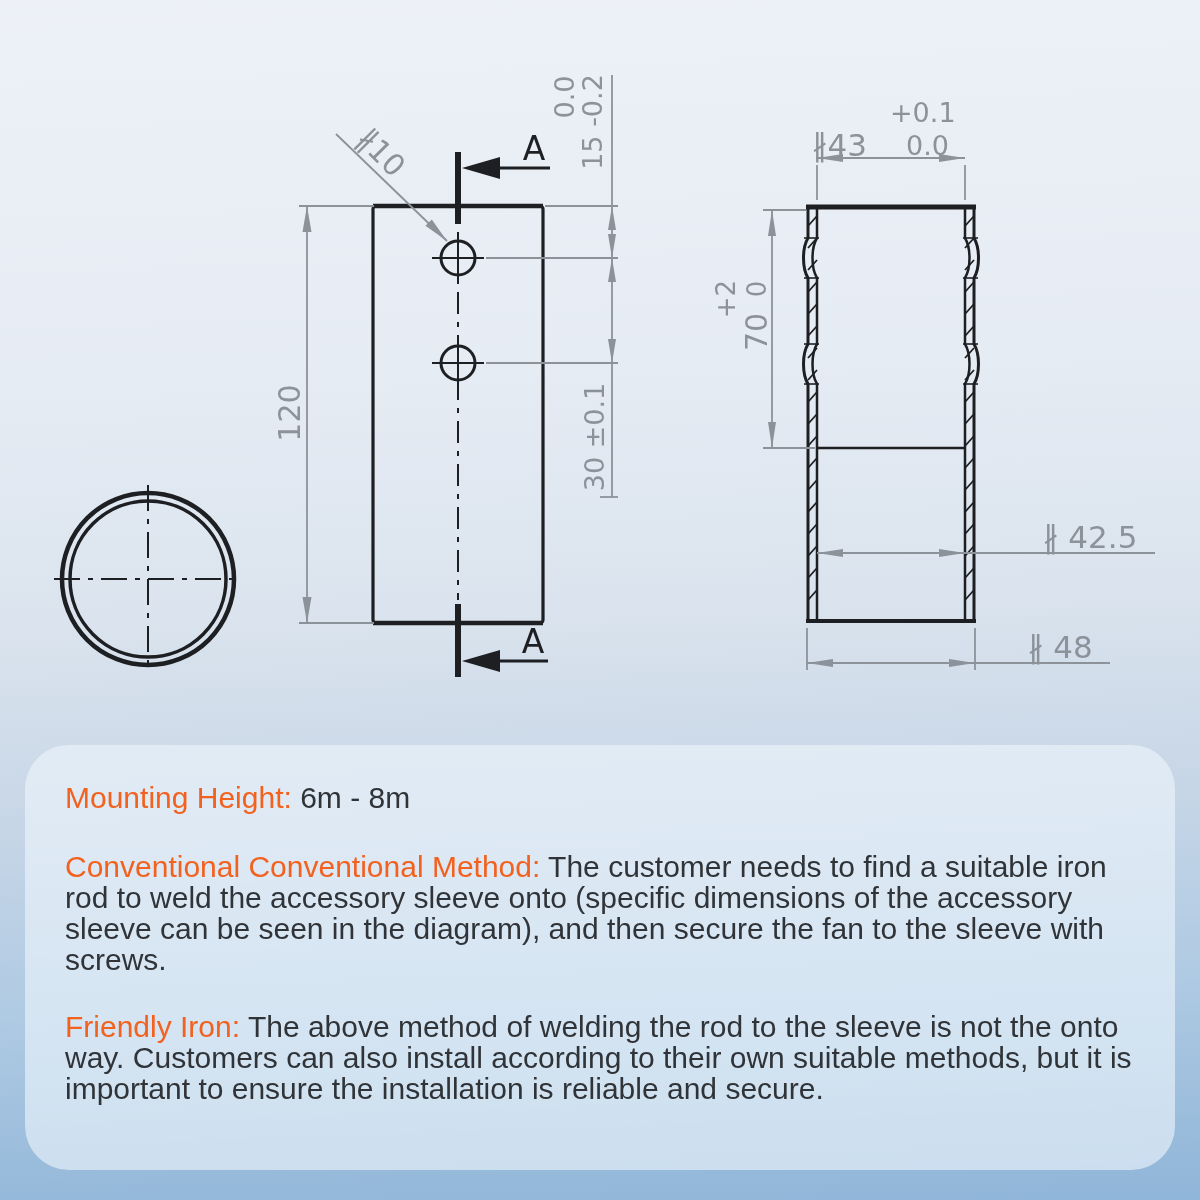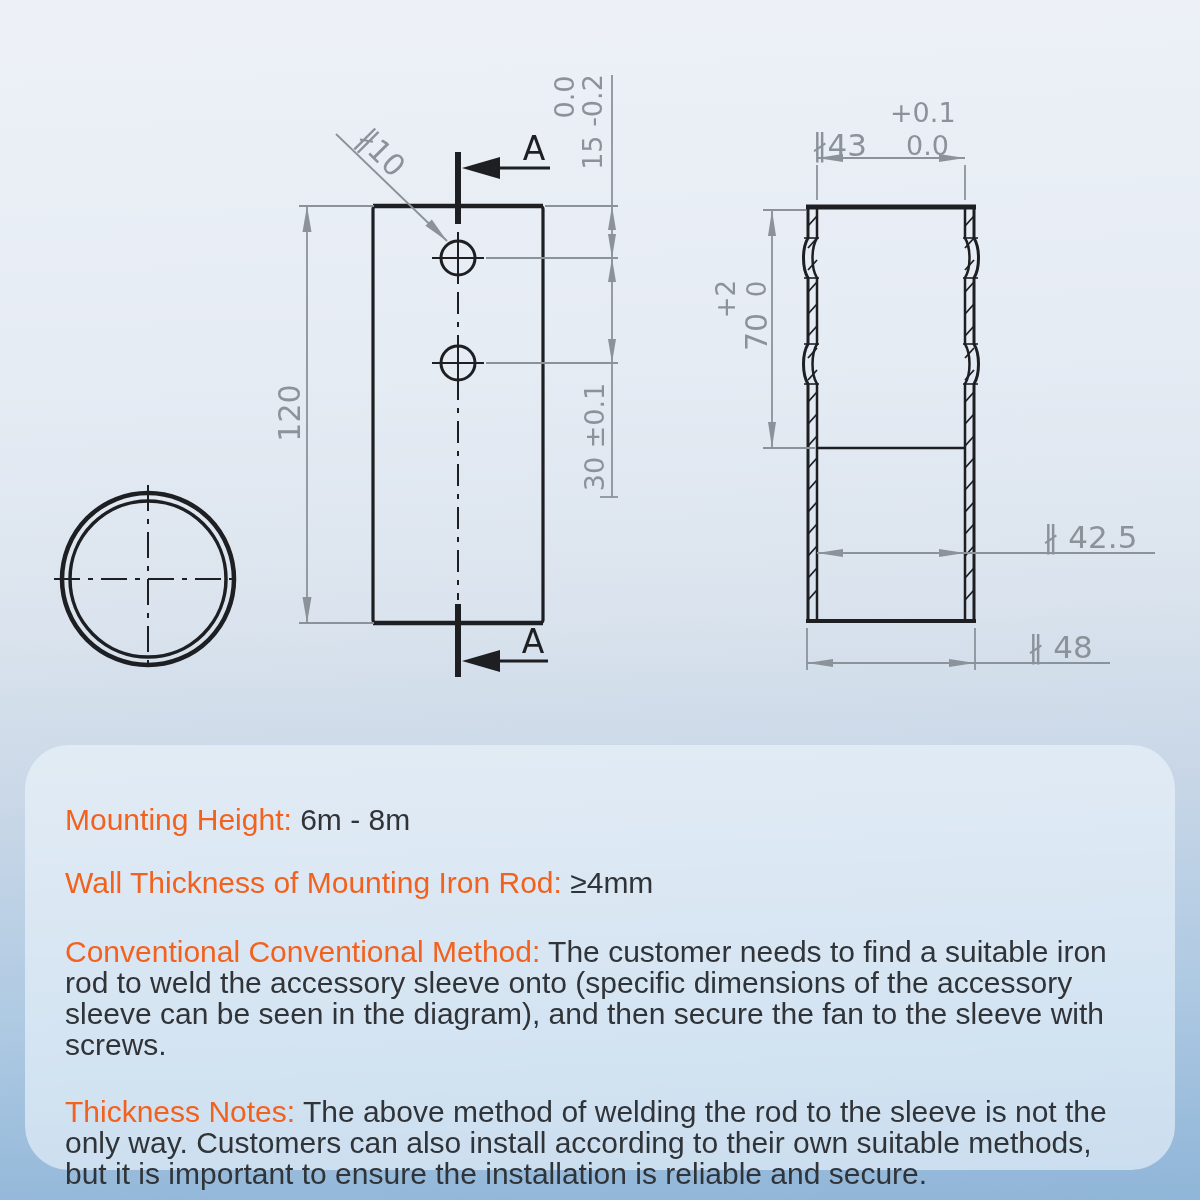--- a/index.html
+++ b/index.html
@@ -20,7 +20,7 @@
     border-radius:44px;
     background:rgba(238,245,252,0.62);
     box-sizing:border-box;
-    padding:59px 40px 0 40px;
+    padding:37px 40px 0 40px;
     color:#303438;
     font-size:30px;line-height:31px;
   }

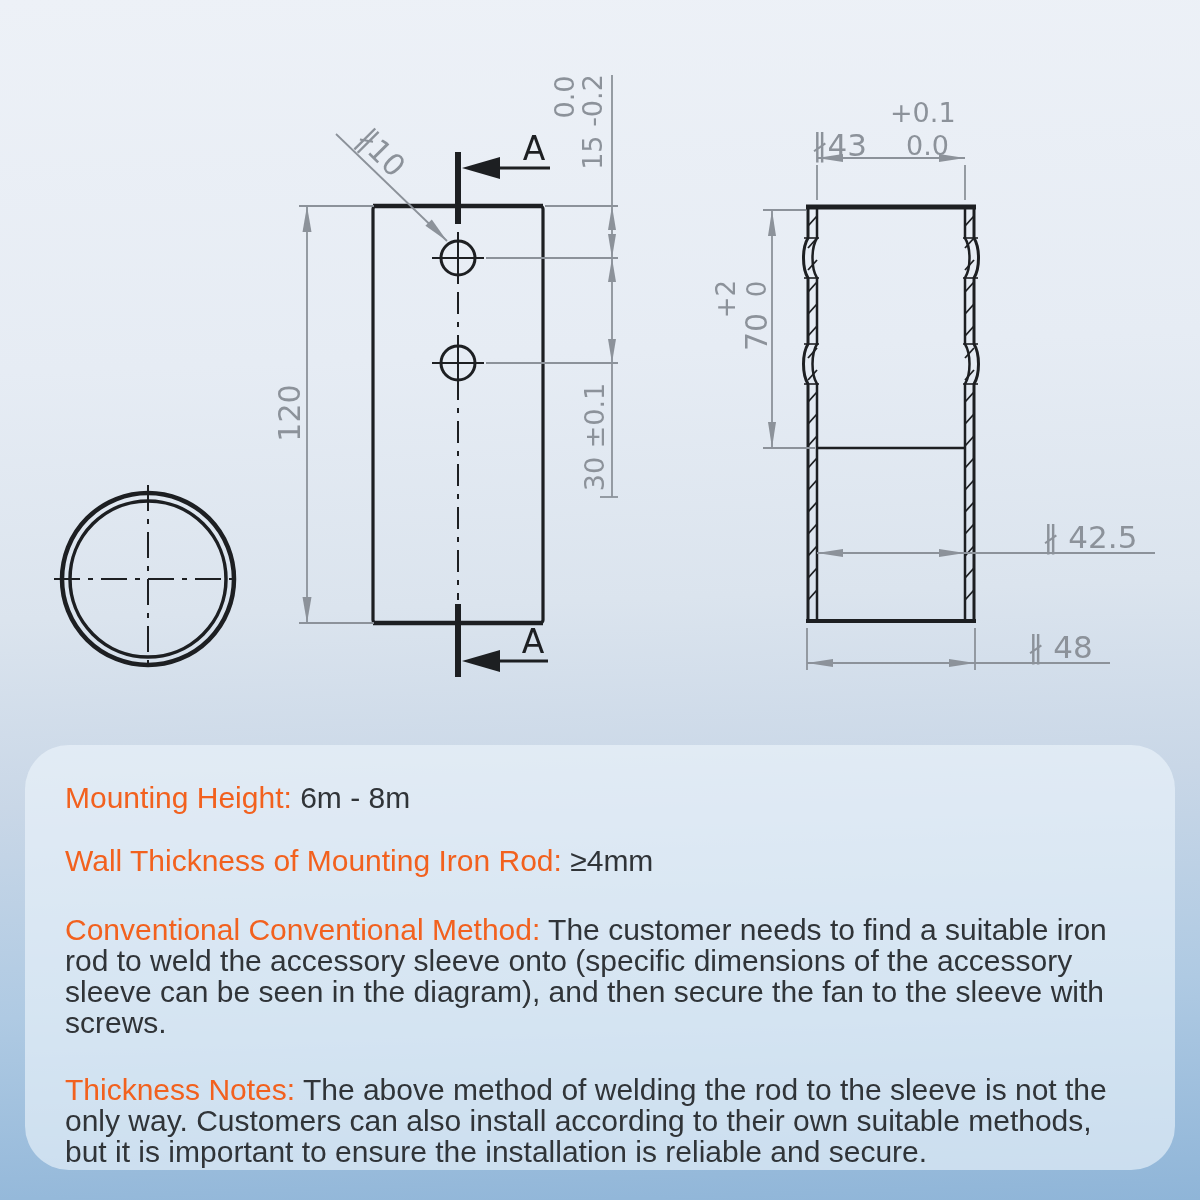--- a/index.html
+++ b/index.html
@@ -208,10 +208,6 @@
       <span class="note-label">Mounting Height:</span>
       <span>6m - 8m</span>
     </p>
-    <p class="p2">
-      <span class="note-label">Wall Thickness of Mounting Iron Rod:</span>
-      <span>≥4mm</span>
-    </p>
     <p class="p3">
       <span class="note-label">Conventional Conventional Method:</span>
       <span>The customer needs to find a suitable iron rod to weld the accessory sleeve onto (specific dimensions of the accessory sleeve can be seen in the diagram), and then secure the fan to the sleeve with screws.</span>

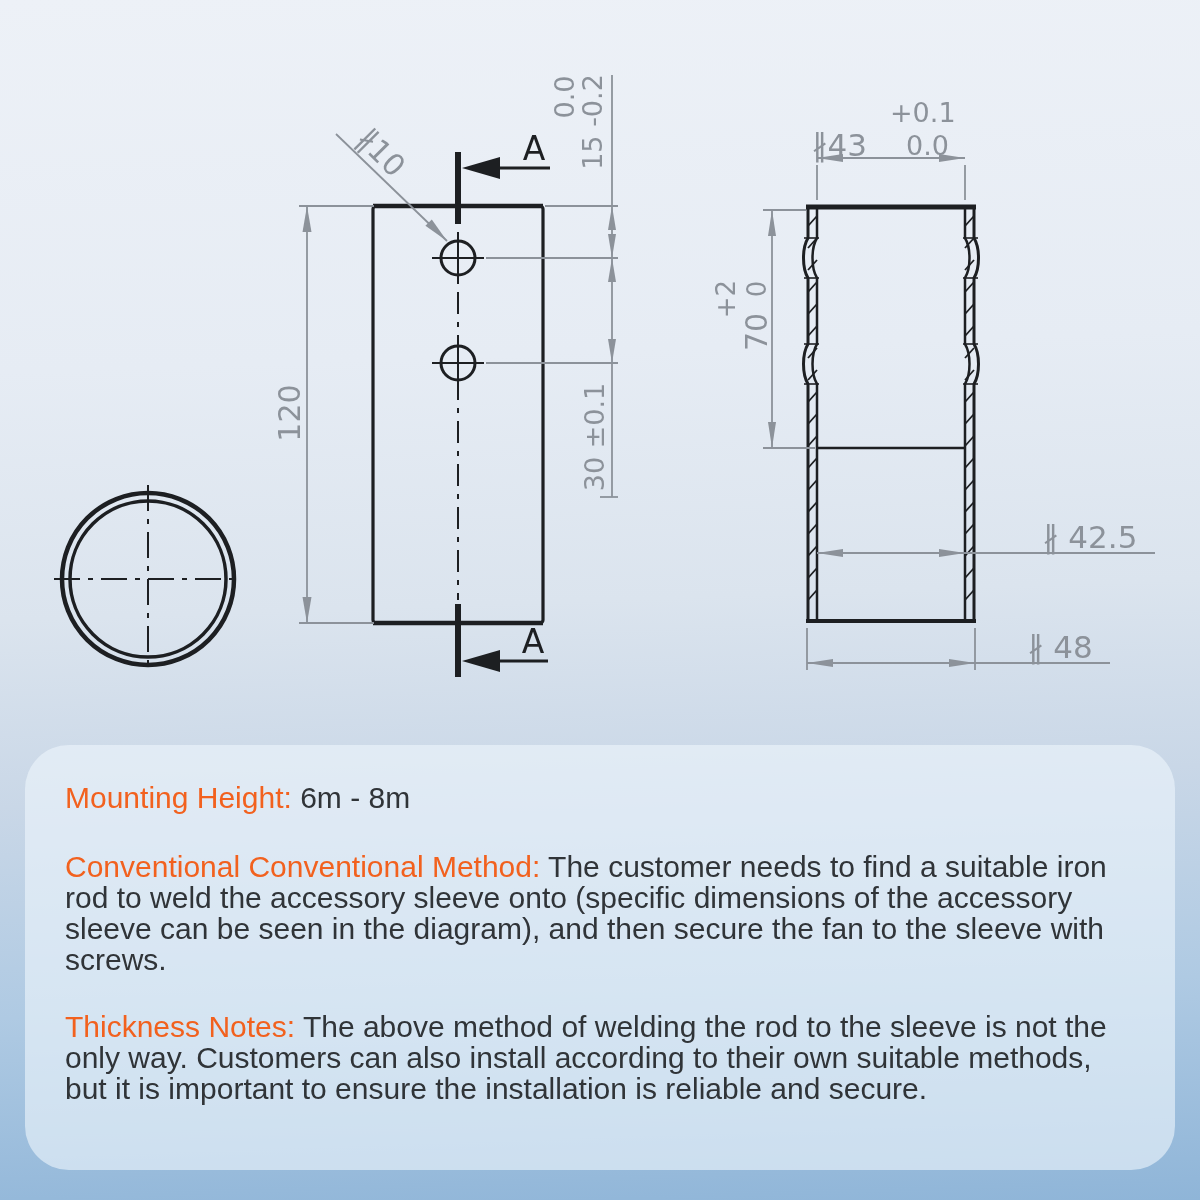--- a/index.html
+++ b/index.html
@@ -213,7 +213,7 @@
       <span>The customer needs to find a suitable iron rod to weld the accessory sleeve onto (specific dimensions of the accessory sleeve can be seen in the diagram), and then secure the fan to the sleeve with screws.</span>
     </p>
     <p class="p4">
-      <span class="note-label">Thickness Notes:</span>
+      <span class="note-label">Friendly Iron:</span>
       <span>The above method of welding the rod to the sleeve is not the only way. Customers can also install according to their own suitable methods, but it is important to ensure the installation is reliable and secure.</span>
     </p>
   </div>

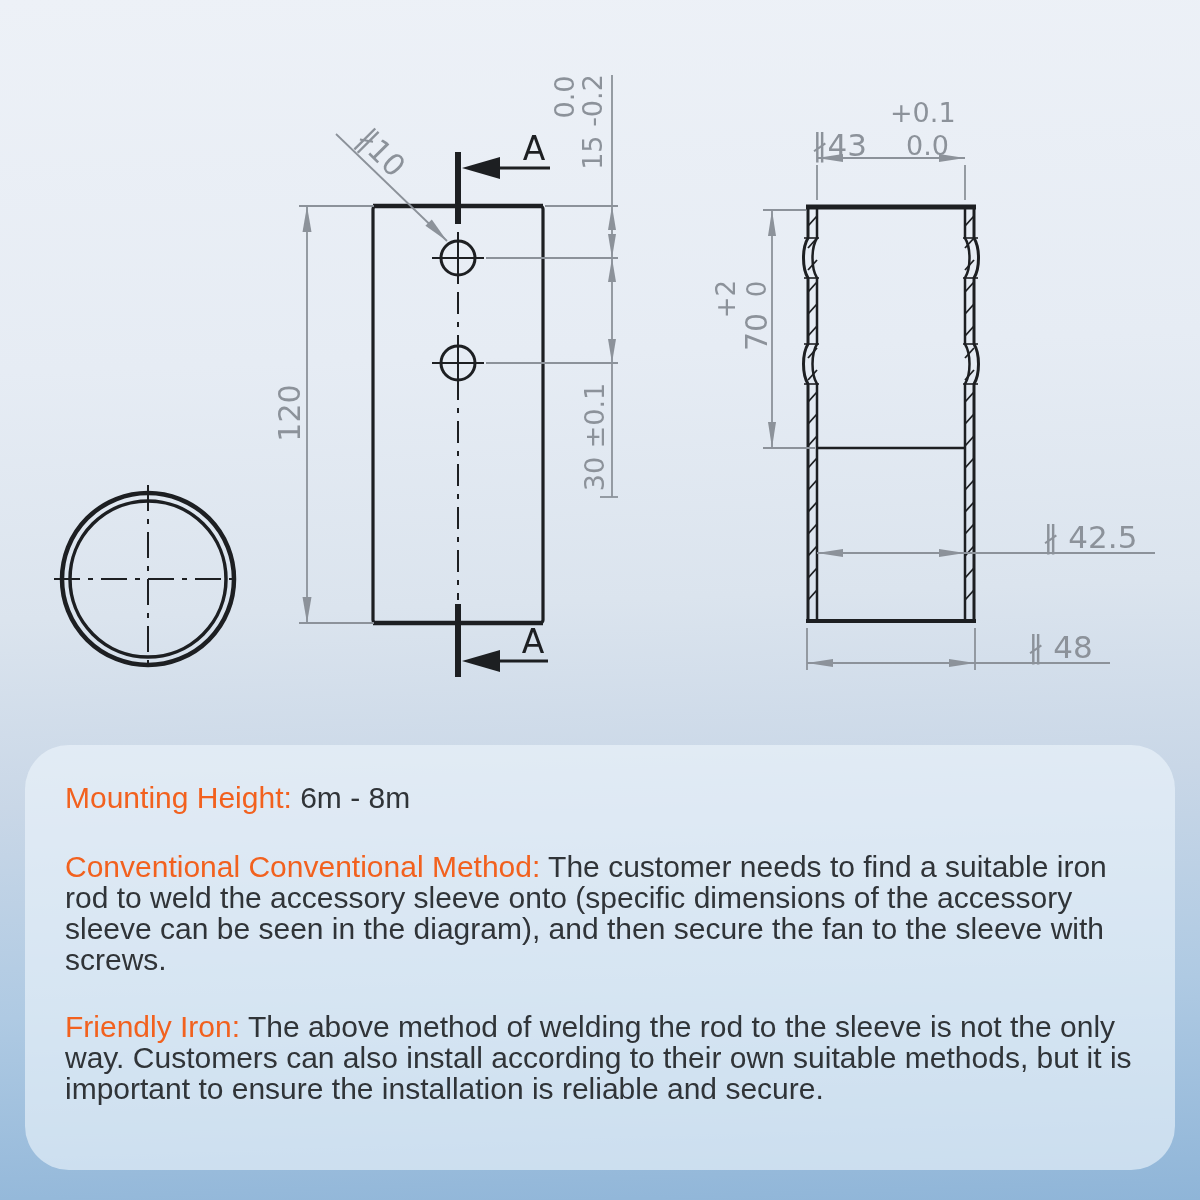--- a/index.html
+++ b/index.html
@@ -214,7 +214,7 @@
     </p>
     <p class="p4">
       <span class="note-label">Friendly Iron:</span>
-      <span>The above method of welding the rod to the sleeve is not the only way. Customers can also install according to their own suitable methods, but it is important to ensure the installation is reliable and secure.</span>
+      <span>The above method of welding the rod to the sleeve is not the onto way. Customers can also install according to their own suitable methods, but it is important to ensure the installation is reliable and secure.</span>
     </p>
   </div>
 

